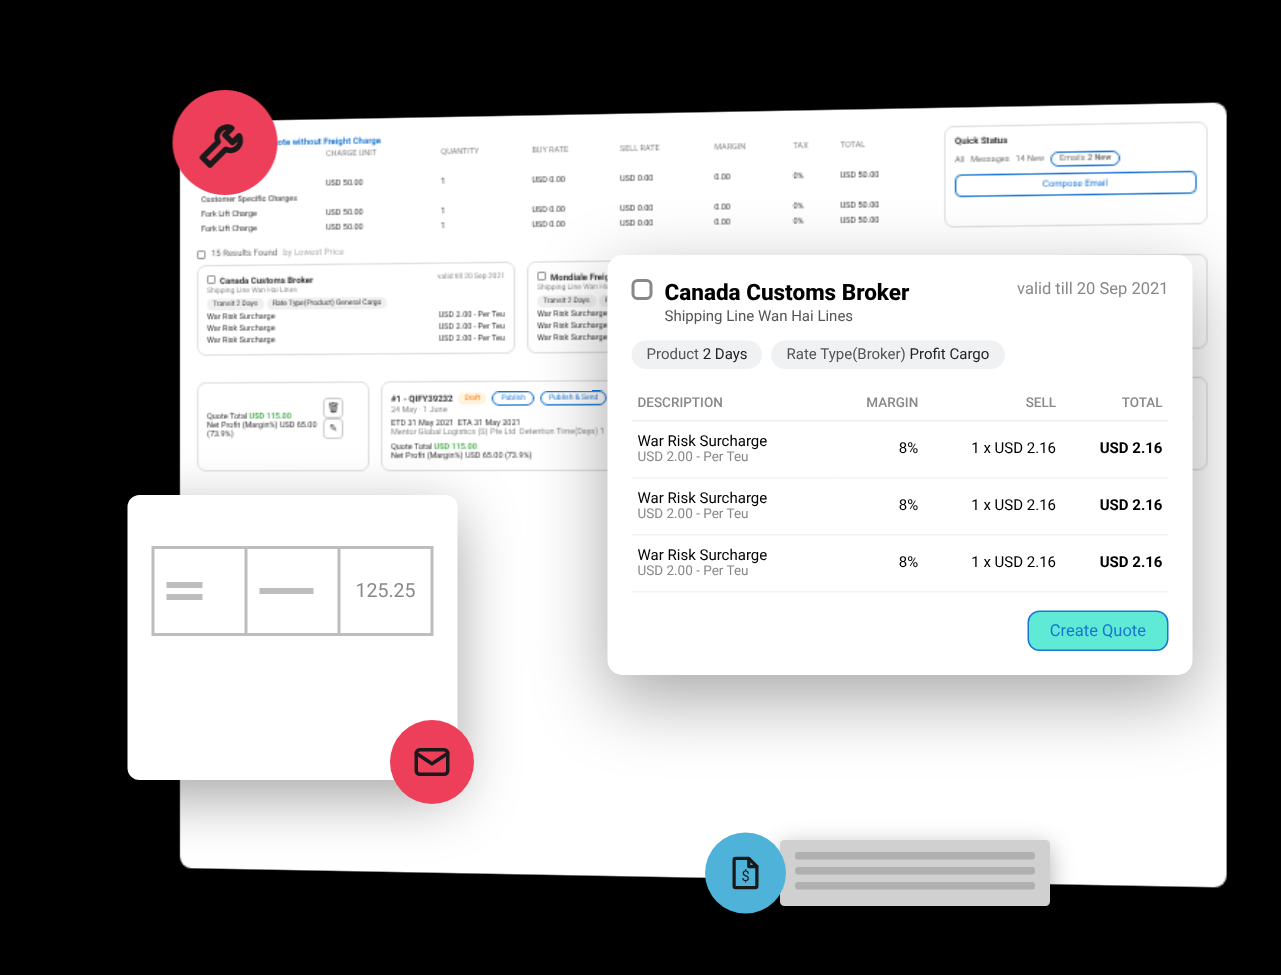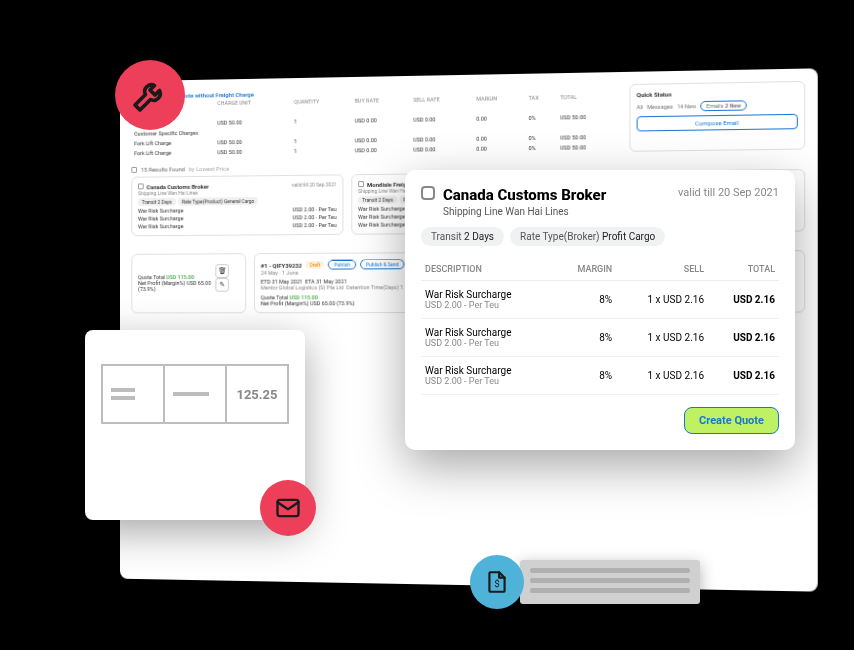--- a/index.html
+++ b/index.html
@@ -276,7 +276,7 @@
     <div class="popup-valid">valid till 20 Sep 2021</div>
   </div>
   <div class="popup-pills">
-    <span class="popup-pill"><span>Transit</span> <b>2 Days</b></span>
+    <span class="popup-pill"><span>Product</span> <b>2 Days</b></span>
     <span class="popup-pill"><span>Rate Type(Broker)</span> <b>Profit Cargo</b></span>
   </div>
   <table class="popup-table">

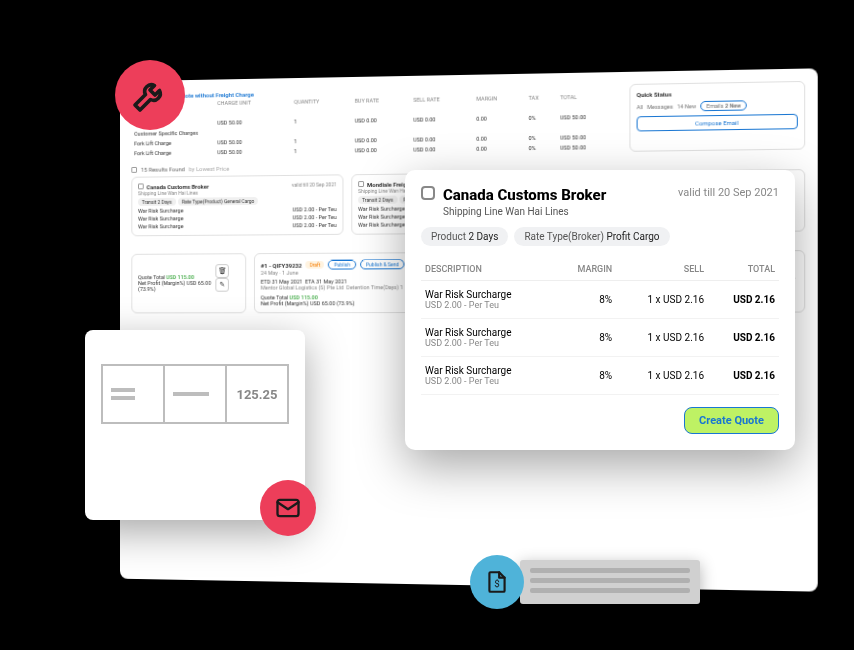--- a/index.html
+++ b/index.html
@@ -90,7 +90,7 @@
 .rate-boxes>div:last-child{border-right:none;align-items:center}
 .rb-line{width:24px;height:4px;background:#bdbdbd}
 .rb-line.long{width:36px}
-.rate-num{font-size:13px;color:#888;font-weight:700}
+.rate-num{font-size:13px;color:#888;font-weight:400}
 
 .icon-btn{width:14px;height:14px;border:1px solid #ccc;border-radius:3px;display:inline-flex;align-items:center;justify-content:center;font-size:7px}
 </style>

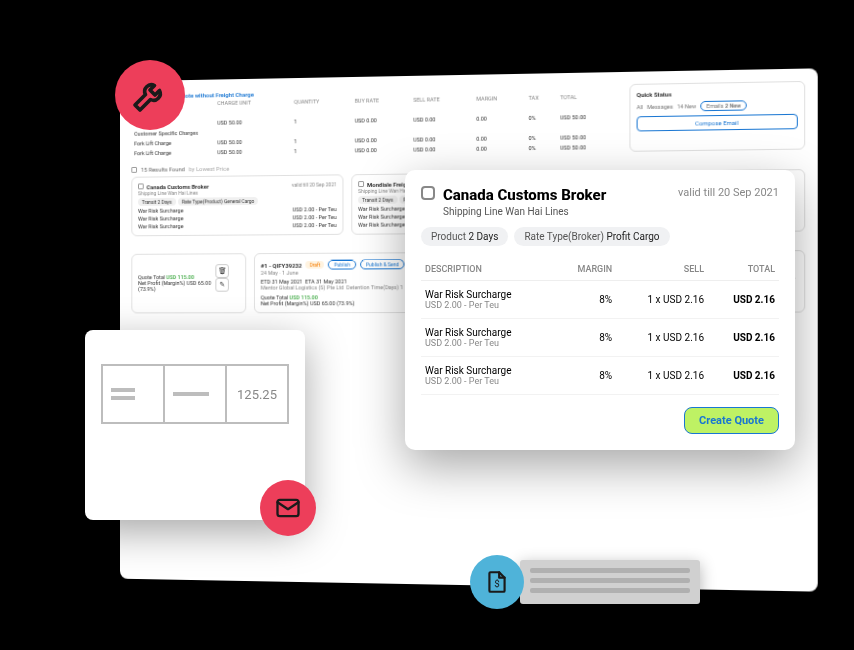--- a/index.html
+++ b/index.html
@@ -80,7 +80,7 @@
 .popup-table .sub{color:#888;font-size:9px;display:block}
 .popup-table .total{font-weight:700}
 .popup-foot{text-align:right;margin-top:12px}
-.popup-btn{border:1.5px solid #1976d2;color:#1976d2;border-radius:8px;padding:6px 14px;font-size:11px;font-weight:700;background:#bef264;cursor:pointer}
+.popup-btn{border:1.5px solid #1976d2;color:#1976d2;border-radius:8px;padding:6px 14px;font-size:11px;font-weight:400;background:#5eead4;cursor:pointer}
 
 
 .rate-card{position:absolute;left:85px;top:330px;width:220px;height:190px;background:#fff;border-radius:8px;box-shadow:0 12px 40px rgba(0,0,0,.35);padding:18px 16px;z-index:9}

